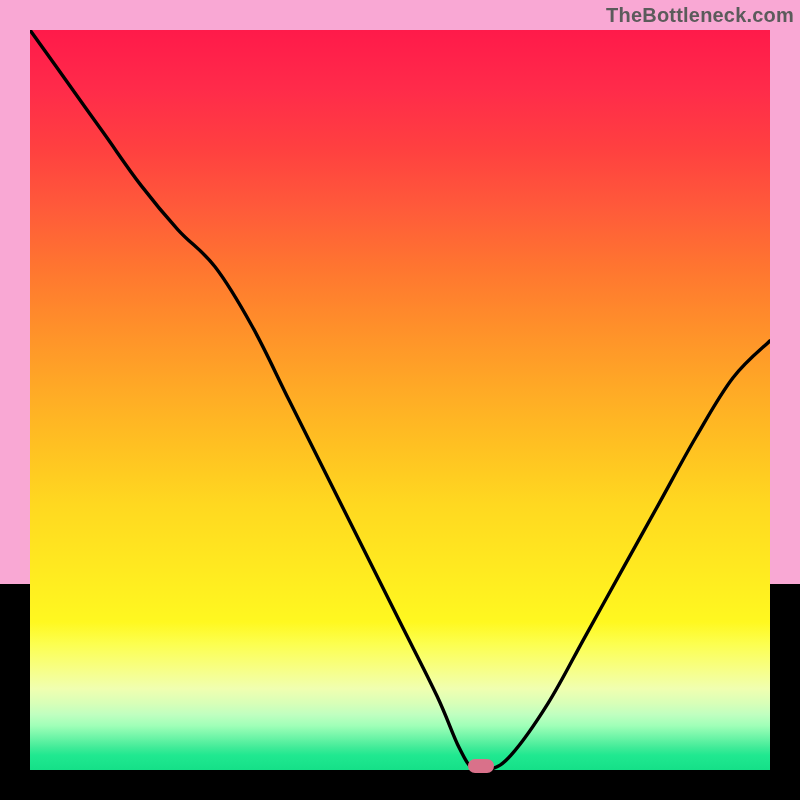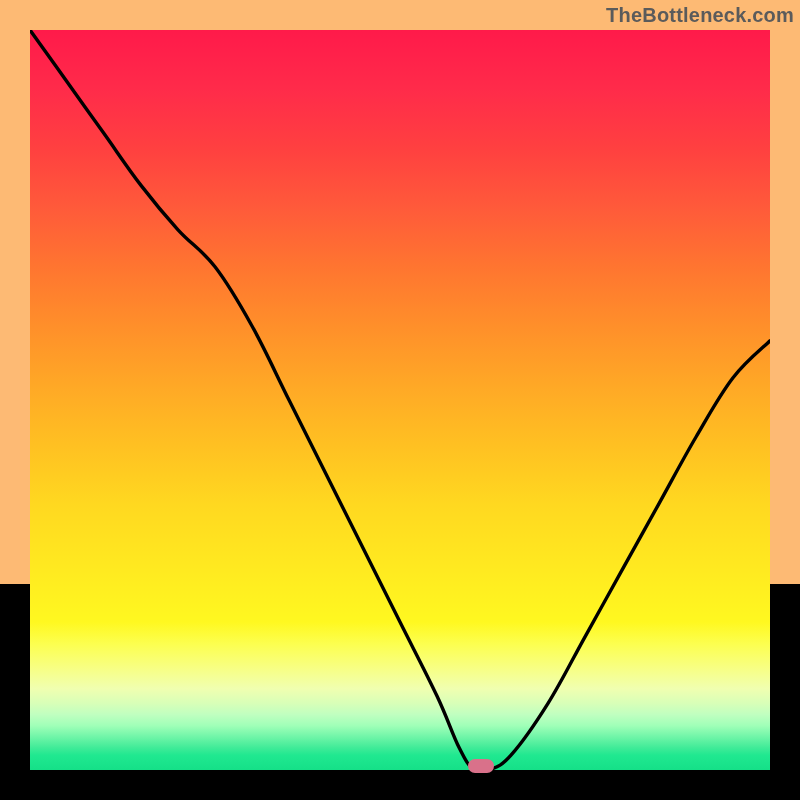--- a/index.html
+++ b/index.html
@@ -14,7 +14,7 @@
     position: relative;
     width: 800px;
     height: 584px;
-    background: #fdba74;
+    background: #f9a8d4;
   }
   .plot-area {
     position: absolute;

